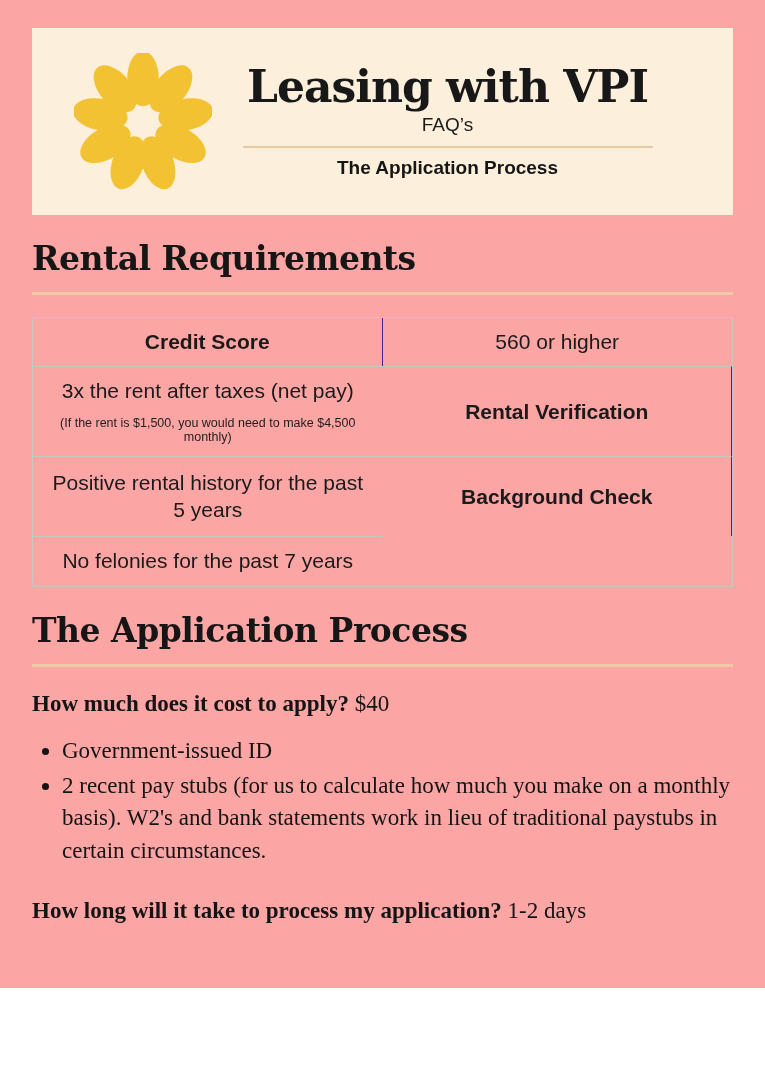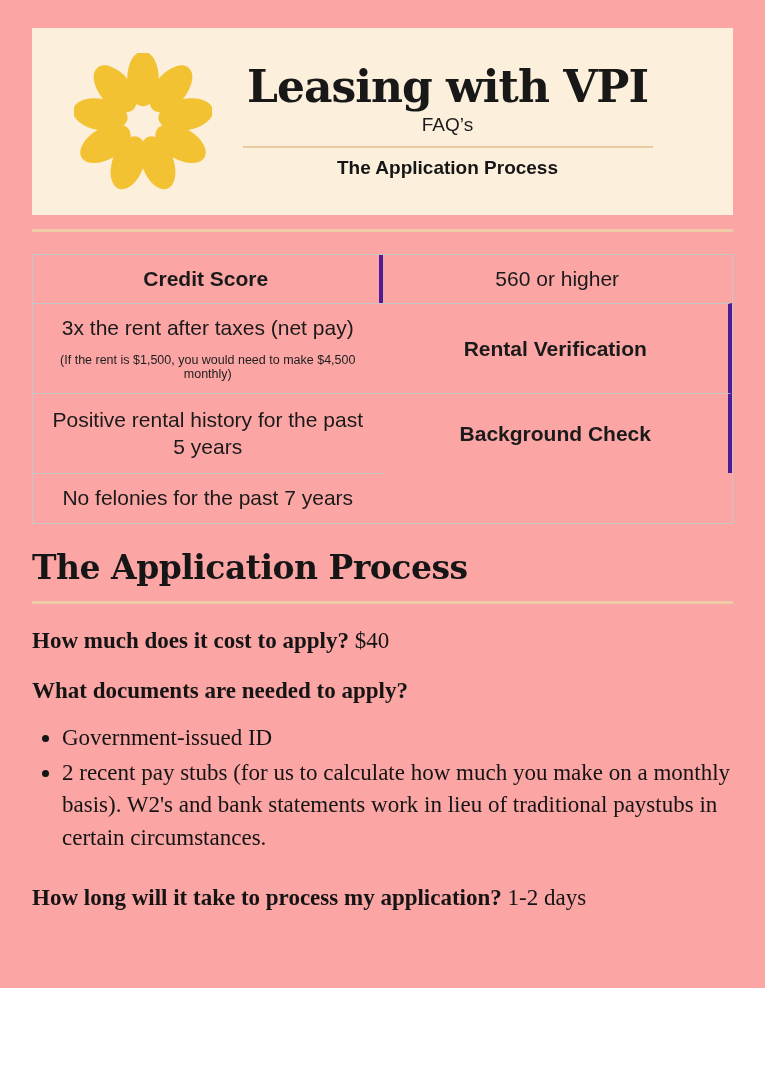--- a/index.html
+++ b/index.html
@@ -88,6 +88,7 @@
   </div>
 
 
+  <h1 class="section-heading">Rental Requirements</h1>
   <hr class="section-rule">
 
   <div class="req-table">

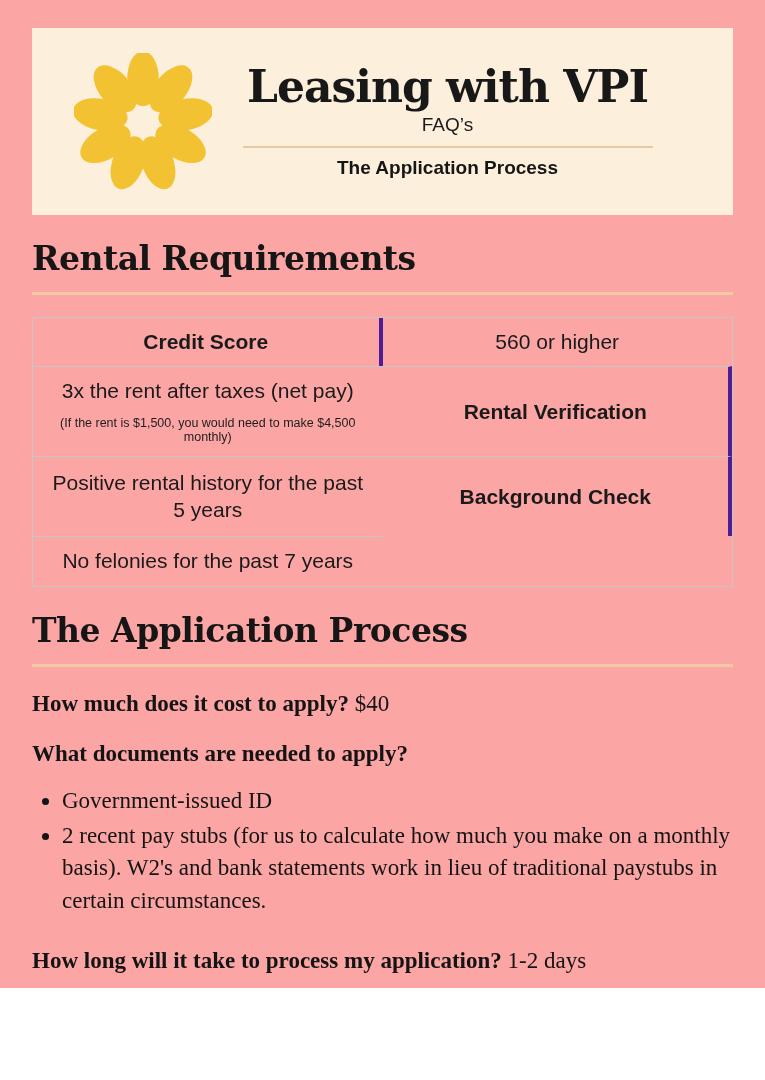--- a/index.html
+++ b/index.html
@@ -43,7 +43,7 @@
     display:grid;grid-template-columns:1fr 1fr;grid-template-rows:48px 90px 80px 50px;
   }
   .cell{display:flex;flex-direction:column;align-items:center;justify-content:center;text-align:center;padding:6px 16px;}
-  .cell.key{border-right:4px solid #4c1d95;font-weight:bold;font-size:21px;}
+  .cell.key{border-right:1px solid #4c1d95;font-weight:bold;font-size:21px;}
   .cell.val{font-size:21px;line-height:1.25;}
   .cell.row2,.cell.row3,.cell.row4{border-top:1px solid #c6c6c6;}
   .cell-note{font-size:12.5px;margin-top:13px;color:#1d1d1d;line-height:1.1;}

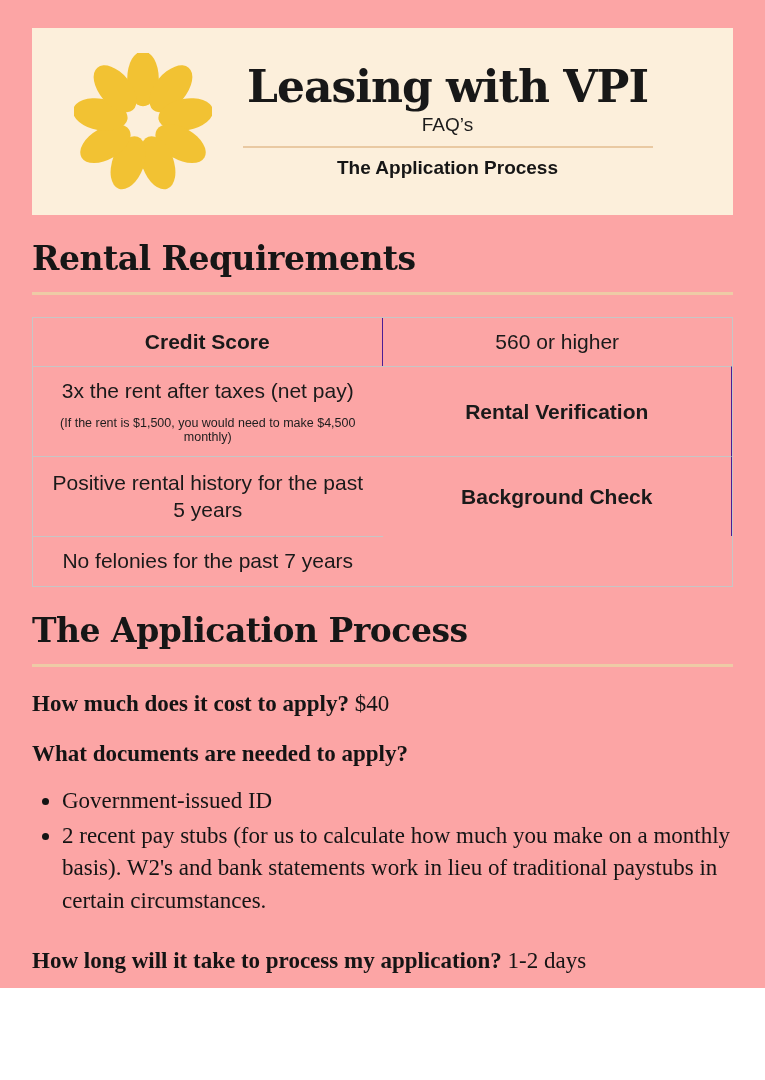--- a/index.html
+++ b/index.html
@@ -112,7 +112,6 @@
 
   <p class="qa-line"><span class="q">How much does it cost to apply?</span> <span class="a">$40</span></p>
 
-  <p class="qa-line"><span class="q">What documents are needed to apply?</span></p>
 
   <ul class="doc-list">
     <li>Government-issued ID</li>

